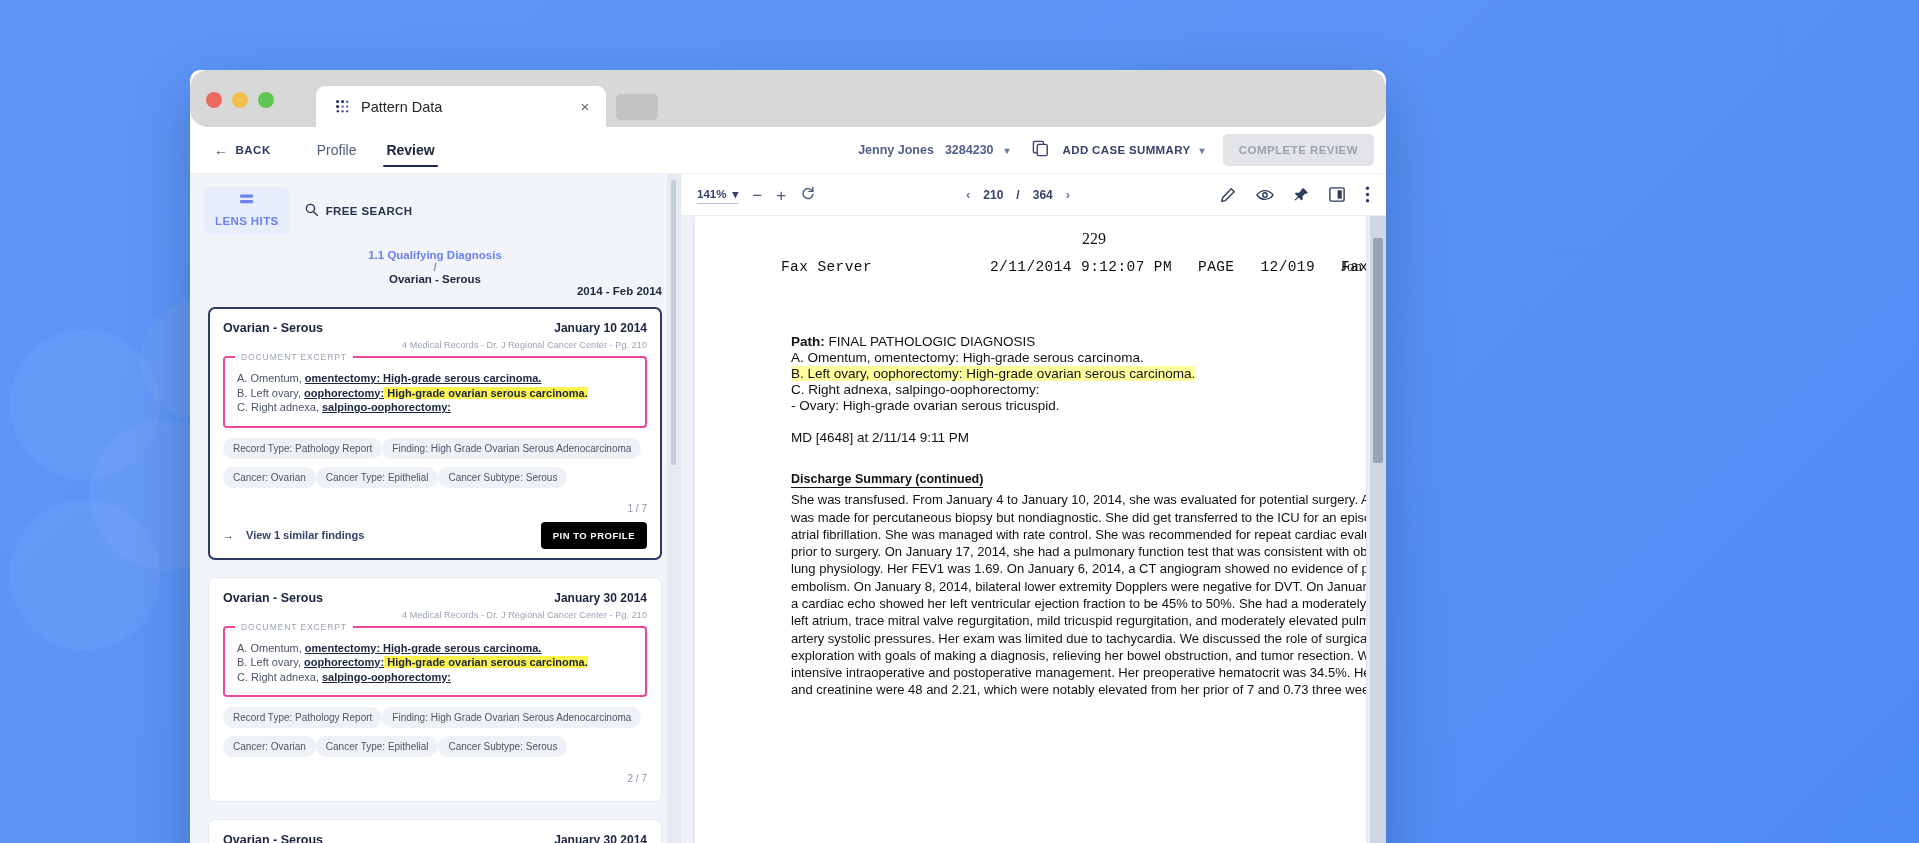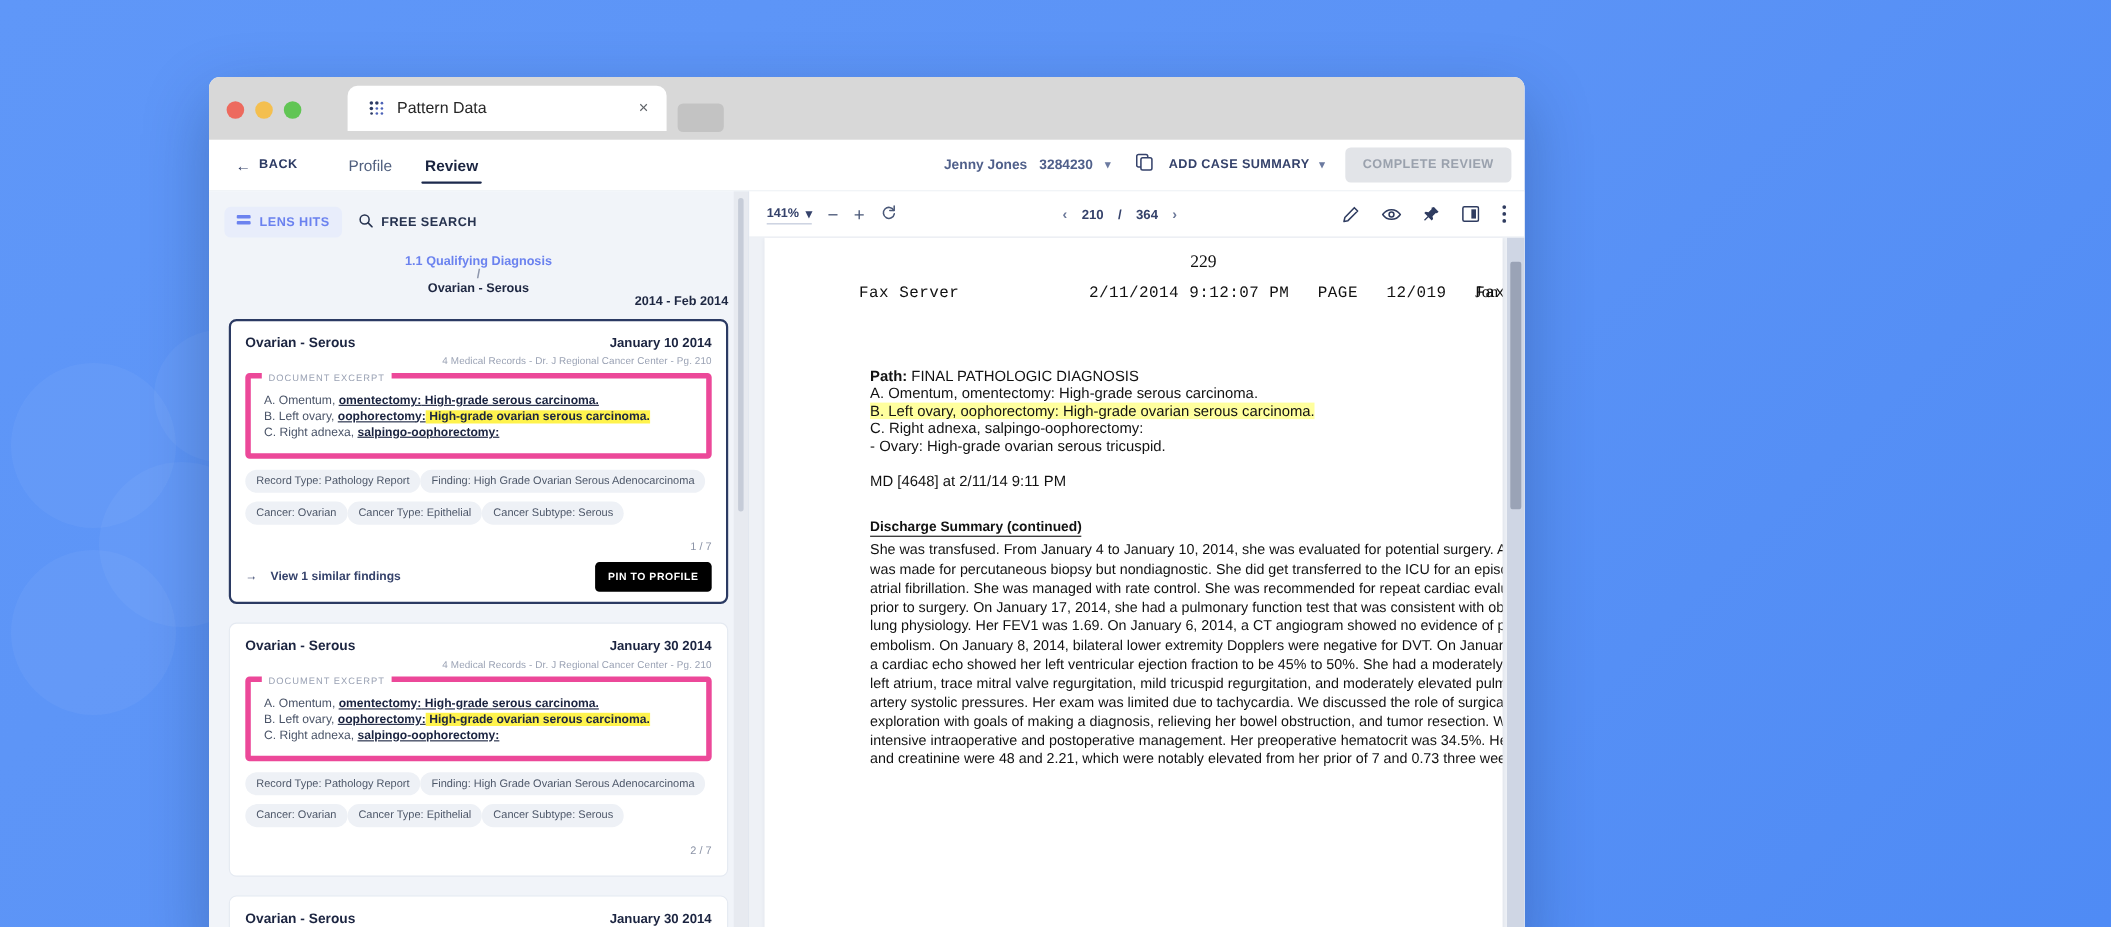--- a/index.html
+++ b/index.html
@@ -33,7 +33,7 @@
   }
   .titlebar {
     height: 57px; background: #d8d8d8;
-    display: flex; align-items: center; position: relative;
+    display: flex; align-items: flex-end; position: relative; border-radius: 18px;
   }
   .traffic { position: absolute; left: 16px; top: 22px; display: flex; gap: 10px; }
   .tl { width: 16px; height: 16px; border-radius: 50%; }

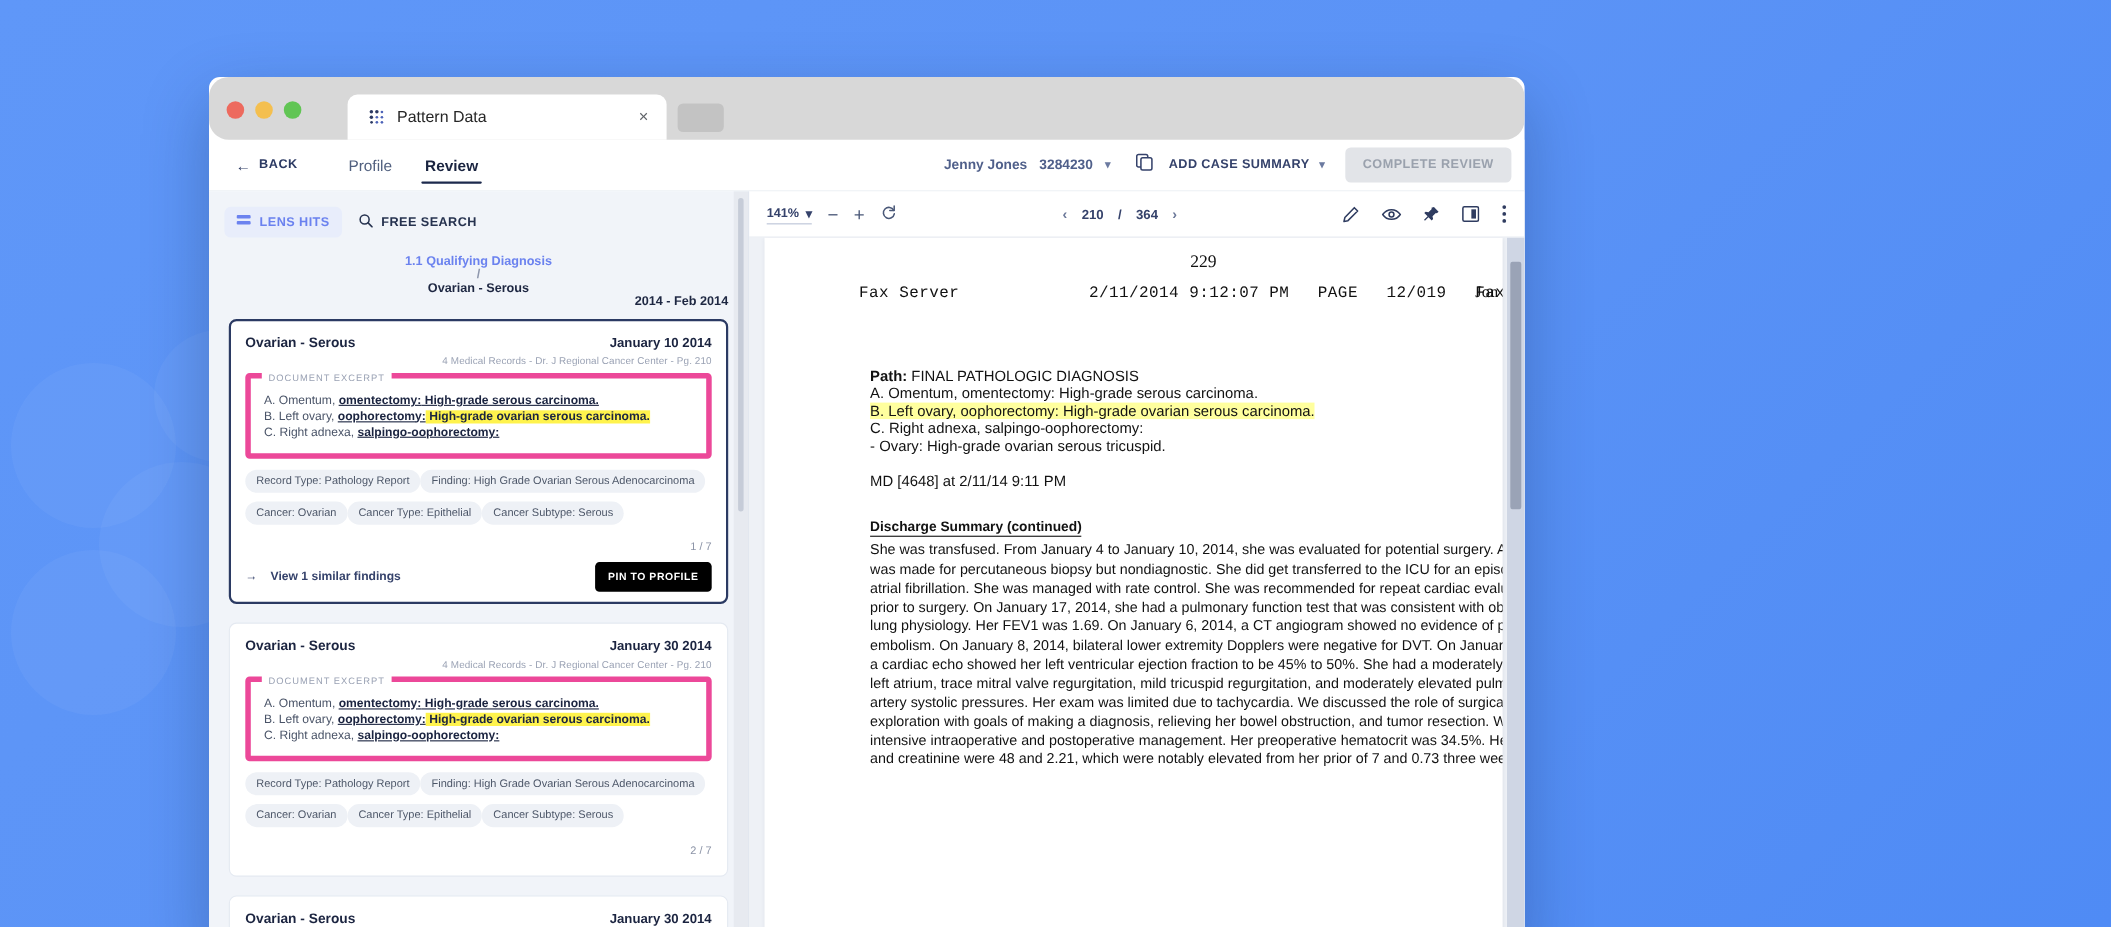--- a/index.html
+++ b/index.html
@@ -120,7 +120,7 @@
     display: flex; align-items: center; gap: 8px;
     background: #e8edfb; color: #6b82ef;
     font-size: 11.5px; font-weight: 700; letter-spacing: .4px;
-    padding: 7px 11px; border-radius: 6px; cursor: pointer;
+    padding: 7px 11px; border-radius: 6px; cursor: pointer; flex-direction: column;
   }
   .free-search {
     display: flex; align-items: center; gap: 8px;

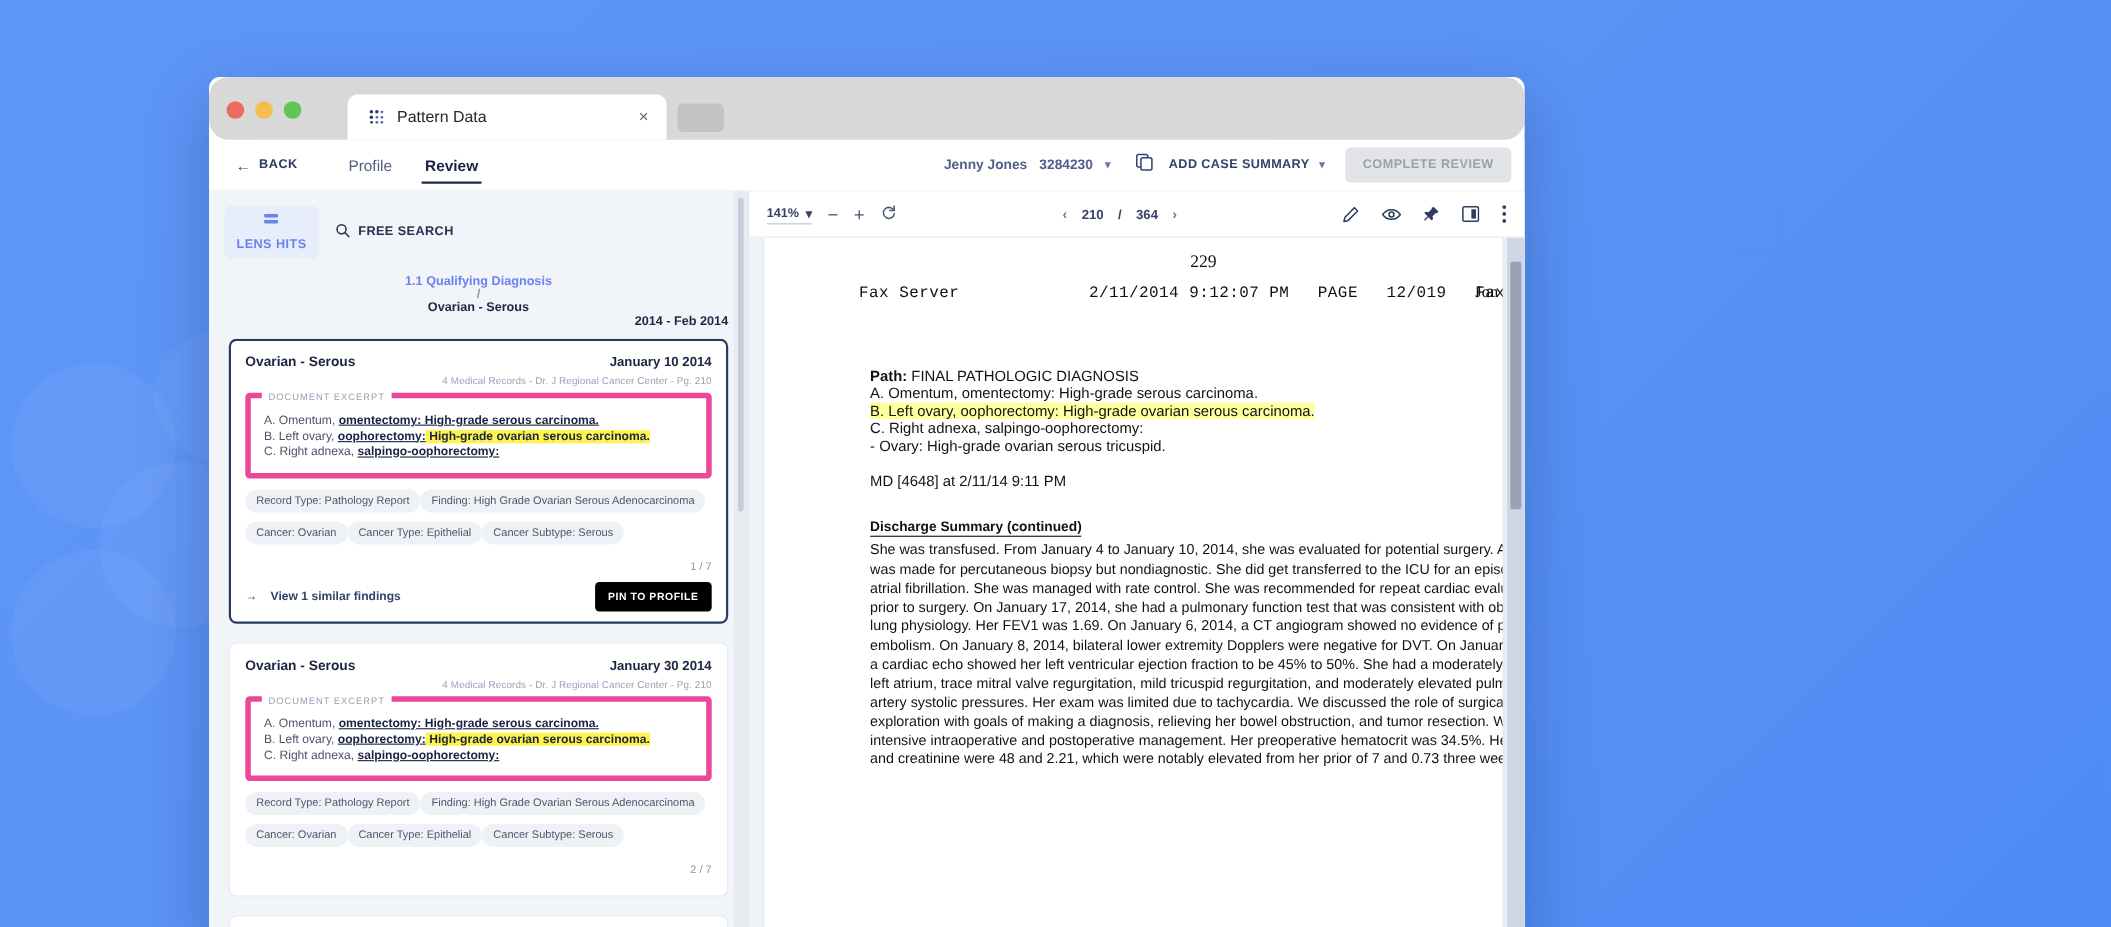--- a/index.html
+++ b/index.html
@@ -154,7 +154,7 @@
     margin: 5px 0 6px 0; letter-spacing: .1px;
   }
   .excerpt {
-    border: 5px solid #ec4899; border-radius: 4px;
+    border: 2px solid #ec4899; border-radius: 4px;
     padding: 13px 12px 11px 12px; position: relative; margin-bottom: 10px;
   }
   .excerpt-legend {

